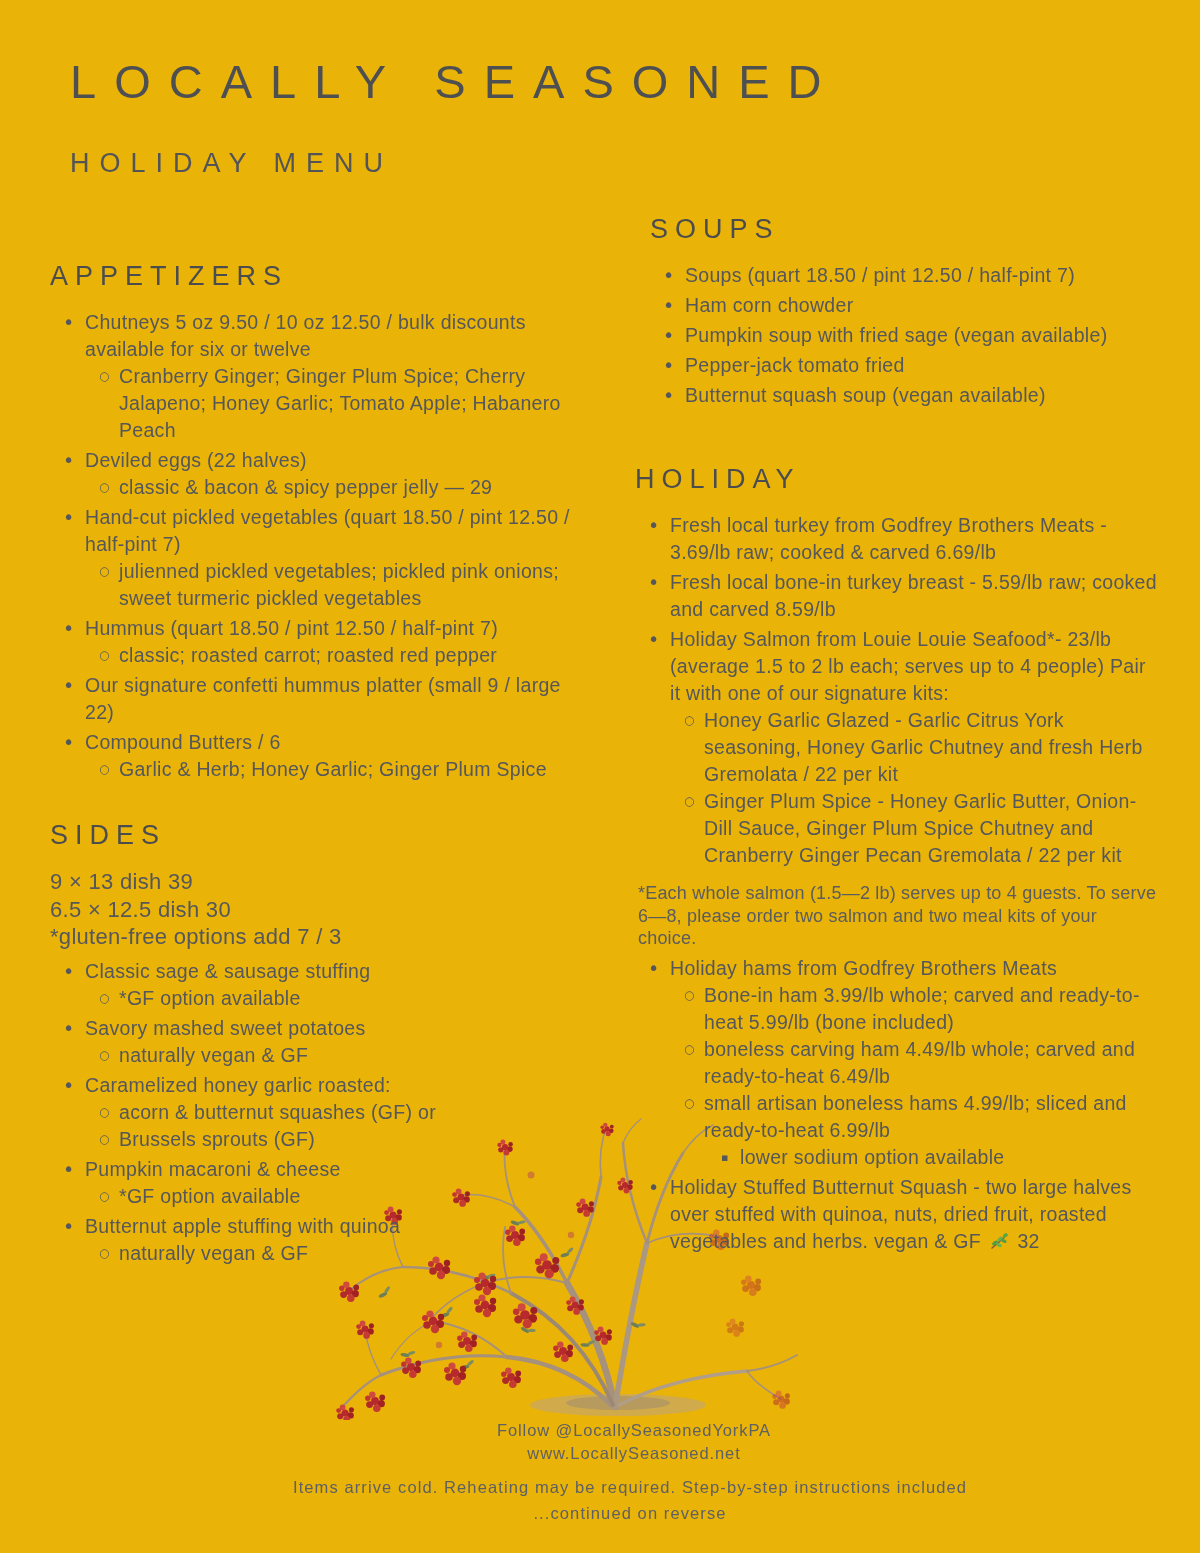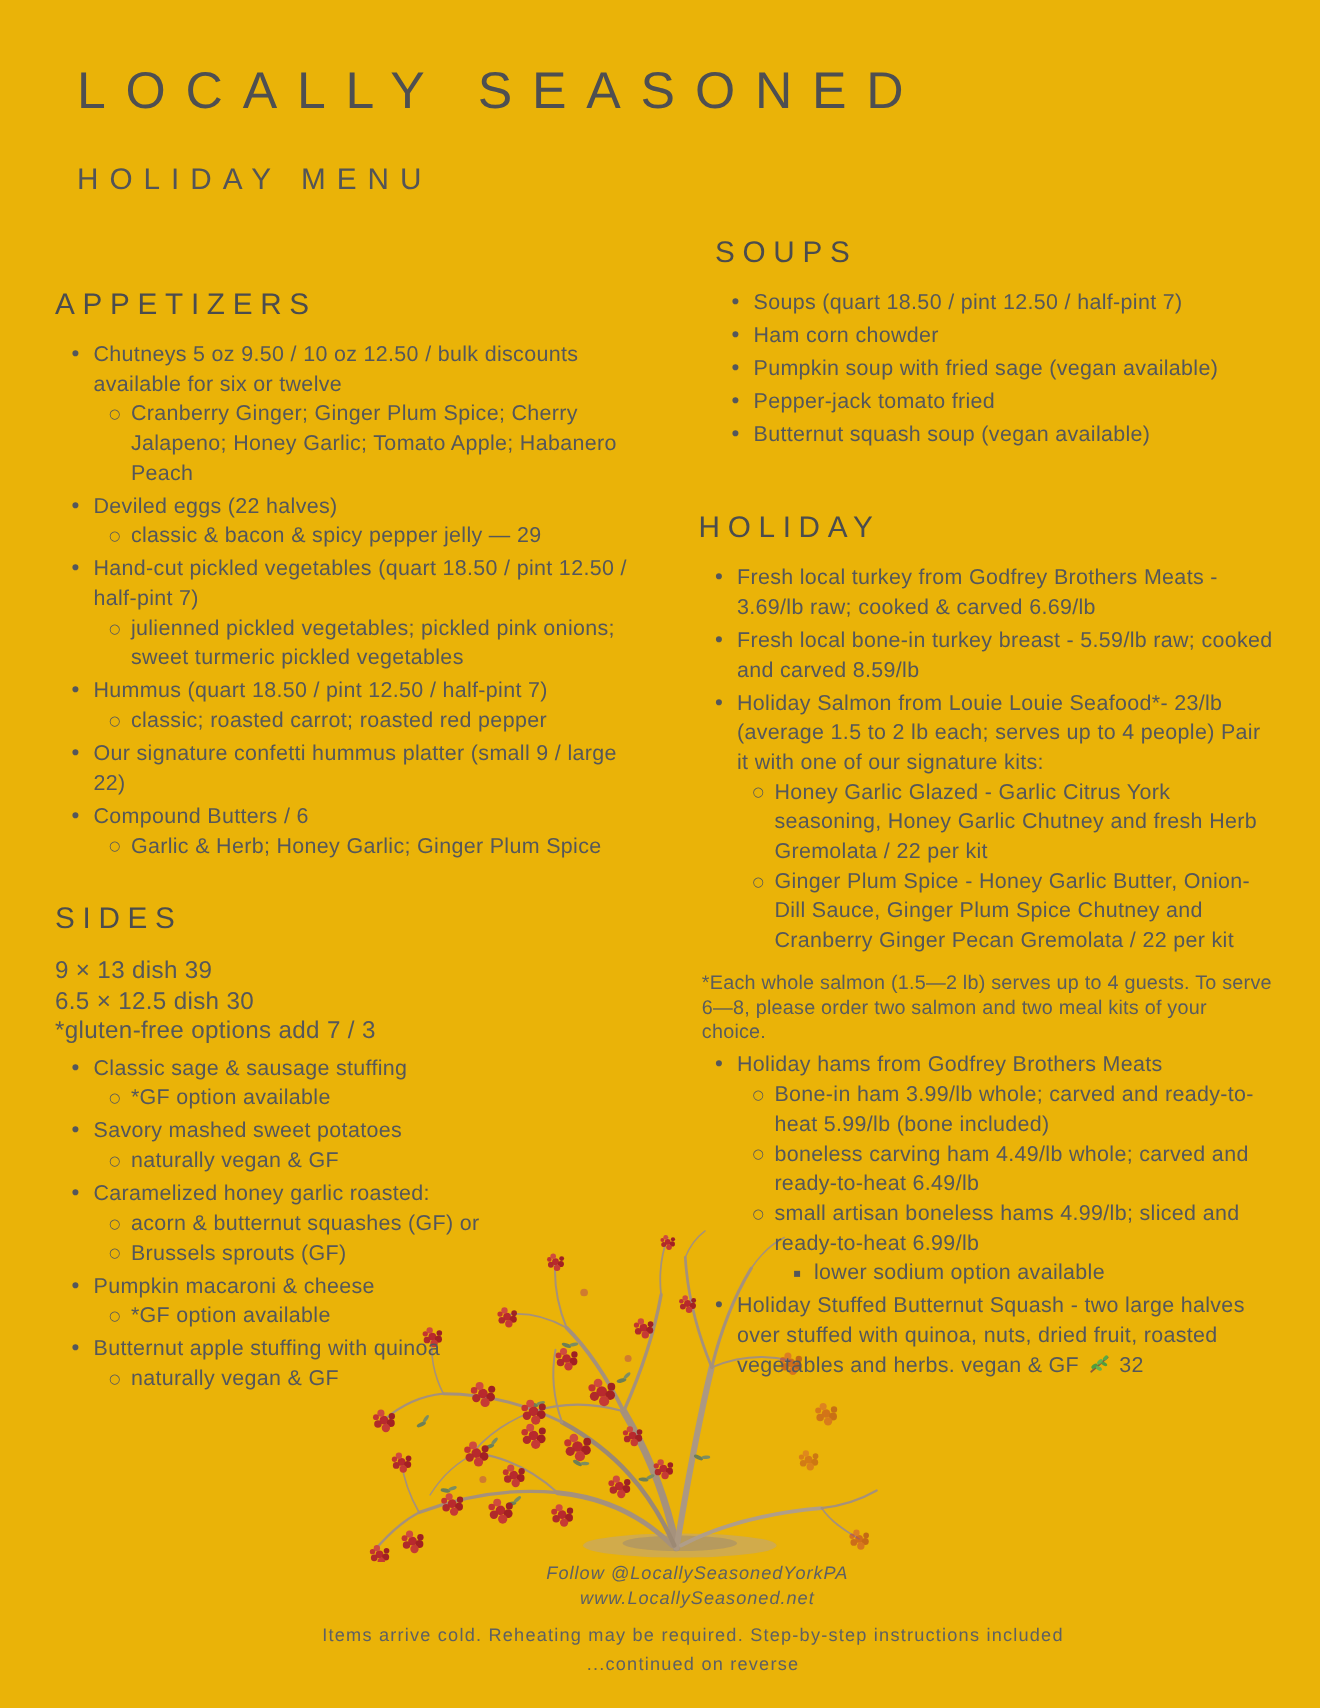--- a/index.html
+++ b/index.html
@@ -47,7 +47,7 @@
   
   .footer-social{
     position:absolute;left:334px;top:1419px;width:600px;z-index:2;text-align:center;
-    font-size:16.5px;line-height:23px;letter-spacing:0.9px;color:#5e6063;font-style:italic;
+    font-size:16.5px;line-height:23px;letter-spacing:0.9px;color:#5e6063;
   }
   .footer-note{
     position:absolute;left:100px;top:1474px;width:1060px;z-index:2;text-align:center;

